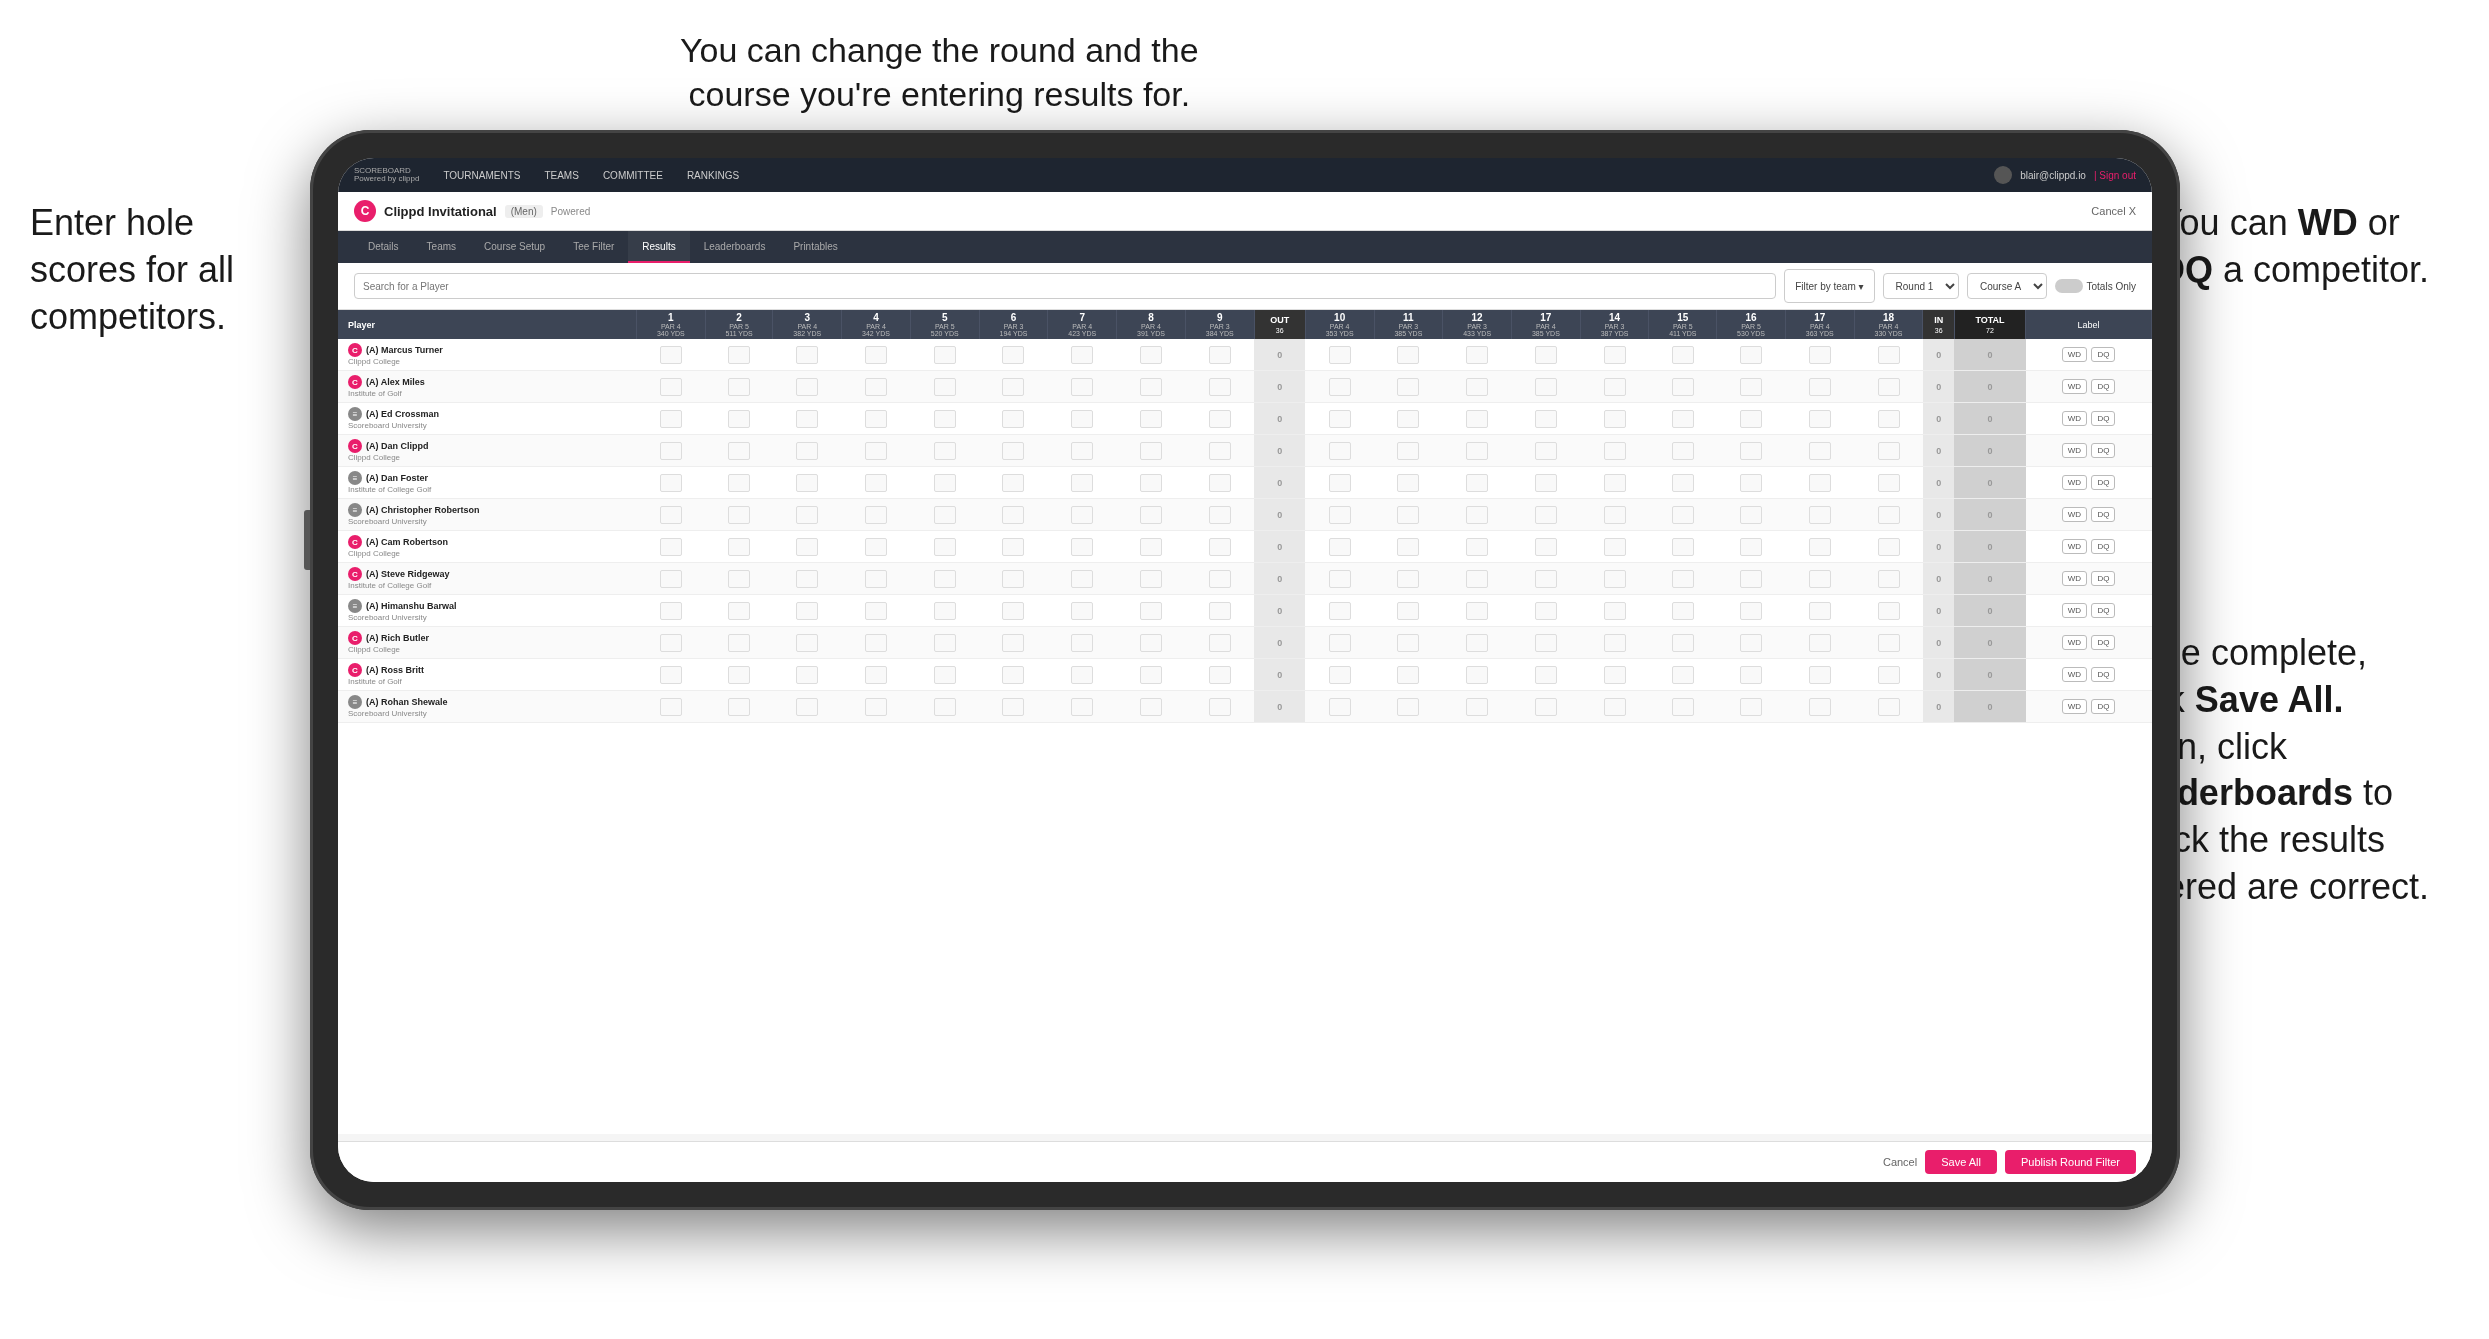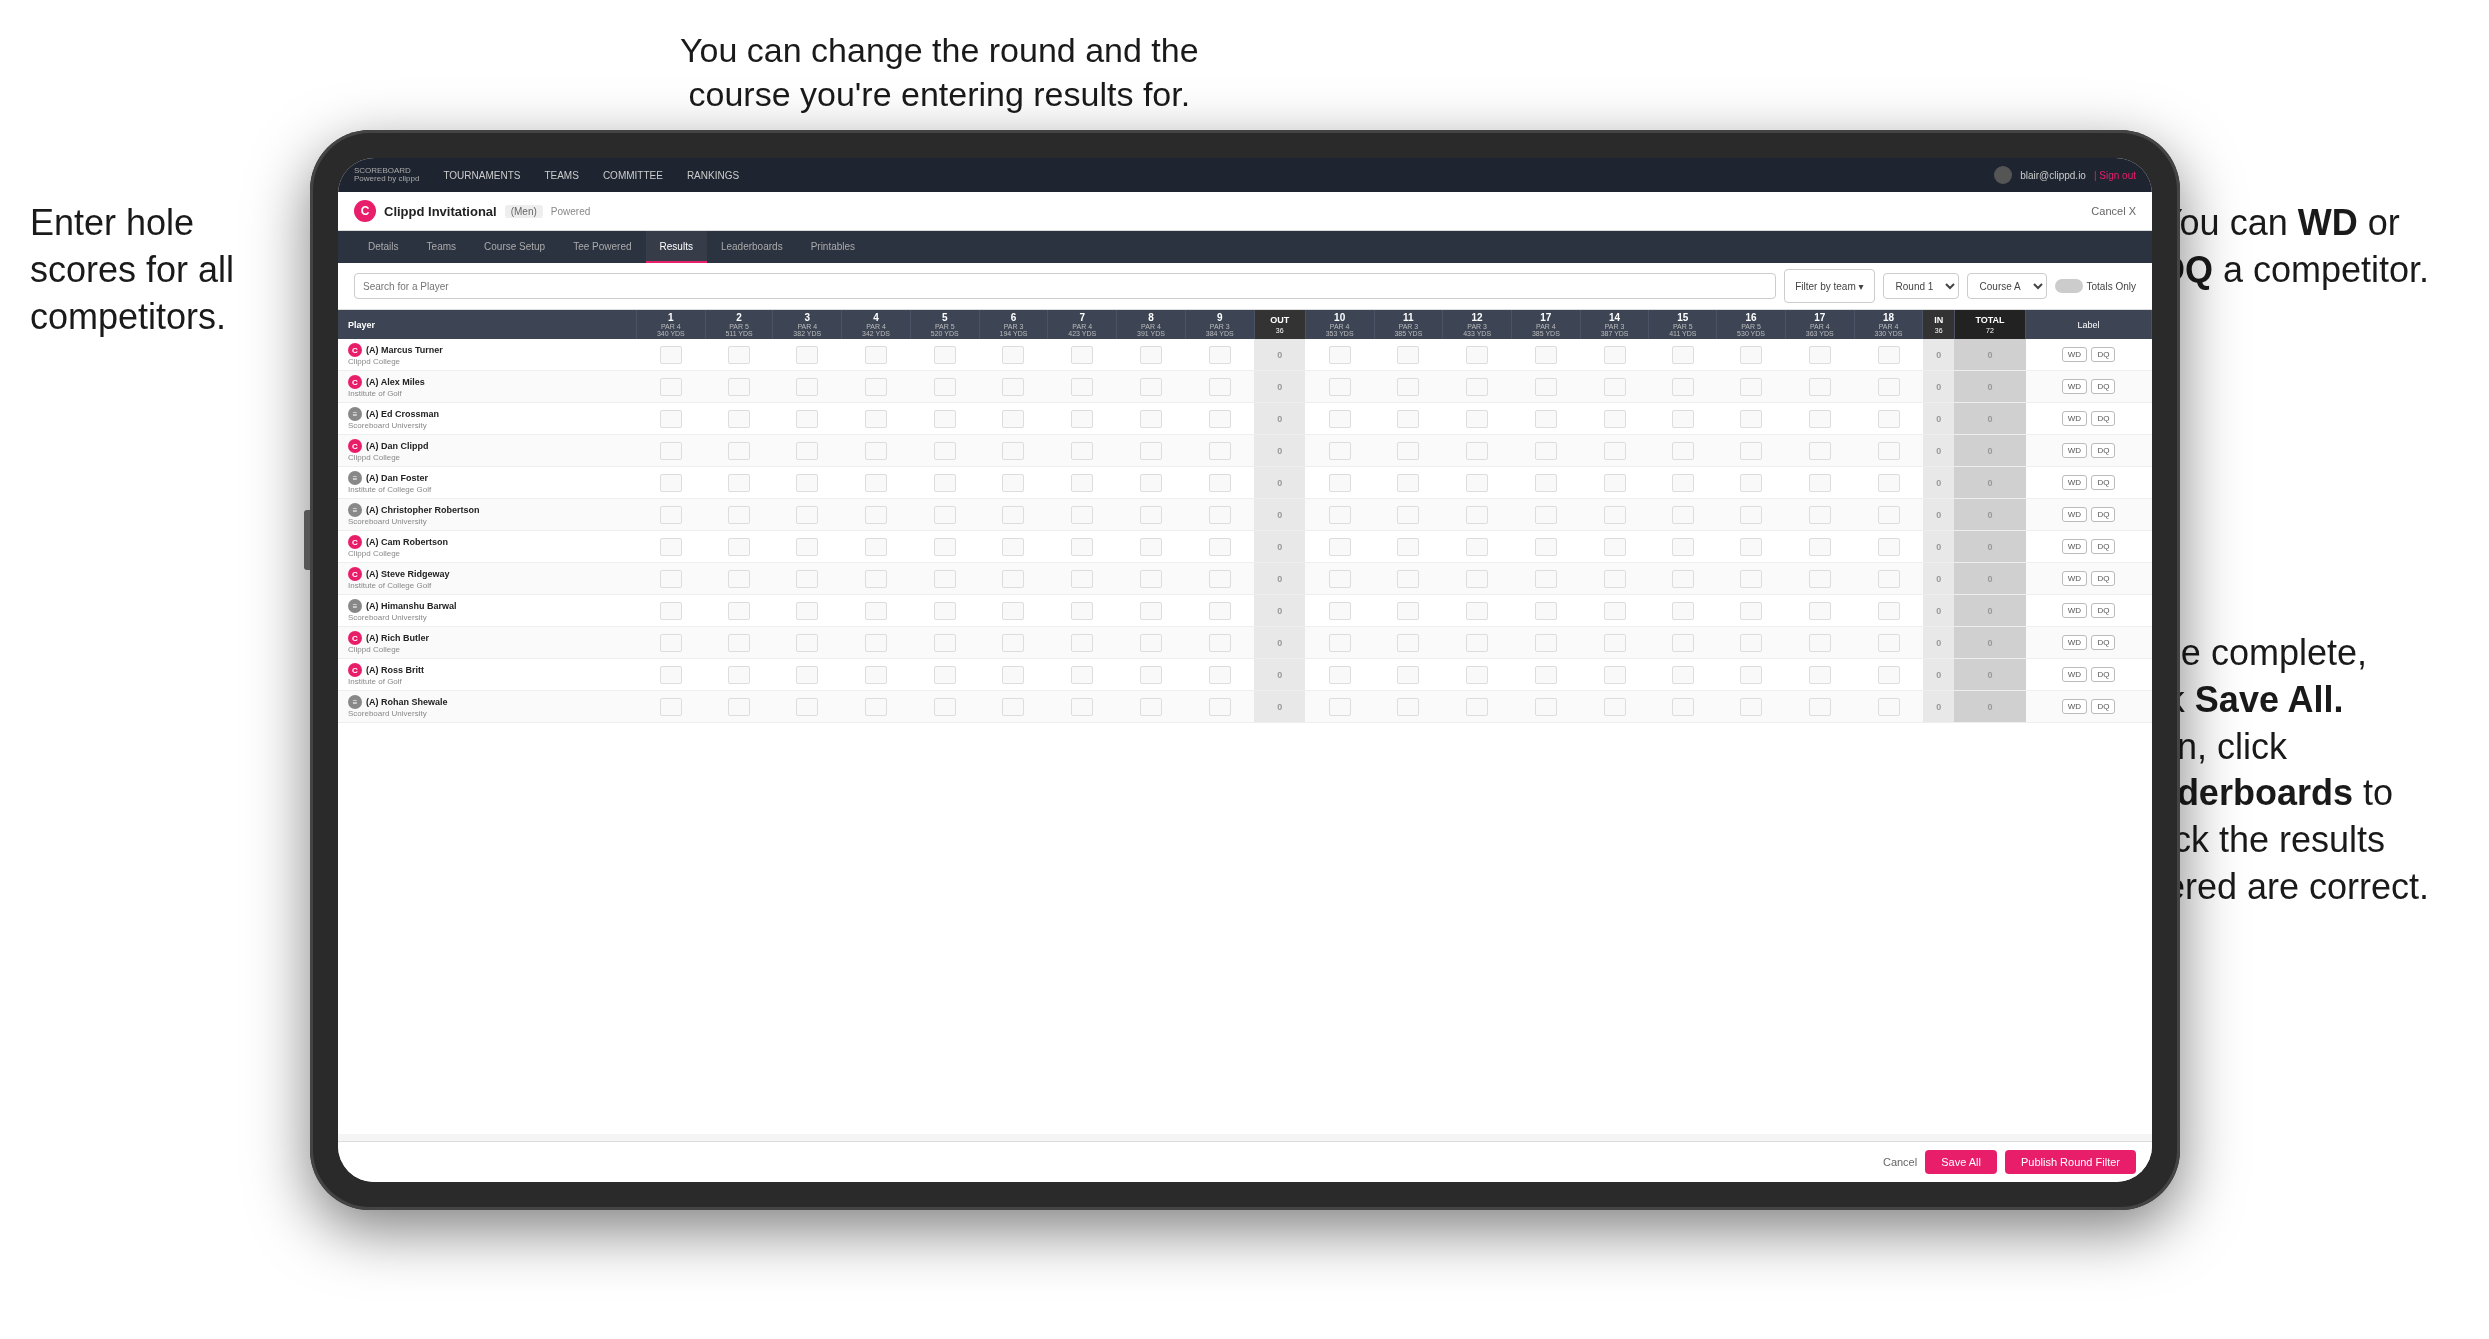--- a/index.html
+++ b/index.html
@@ -529,7 +529,7 @@
         <div class="tab-item">Details</div>
         <div class="tab-item">Teams</div>
         <div class="tab-item">Course Setup</div>
-        <div class="tab-item">Tee Powered</div>
+        <div class="tab-item">Tee Filter</div>
         <div class="tab-item active">Results</div>
         <div class="tab-item">Leaderboards</div>
         <div class="tab-item">Printables</div>

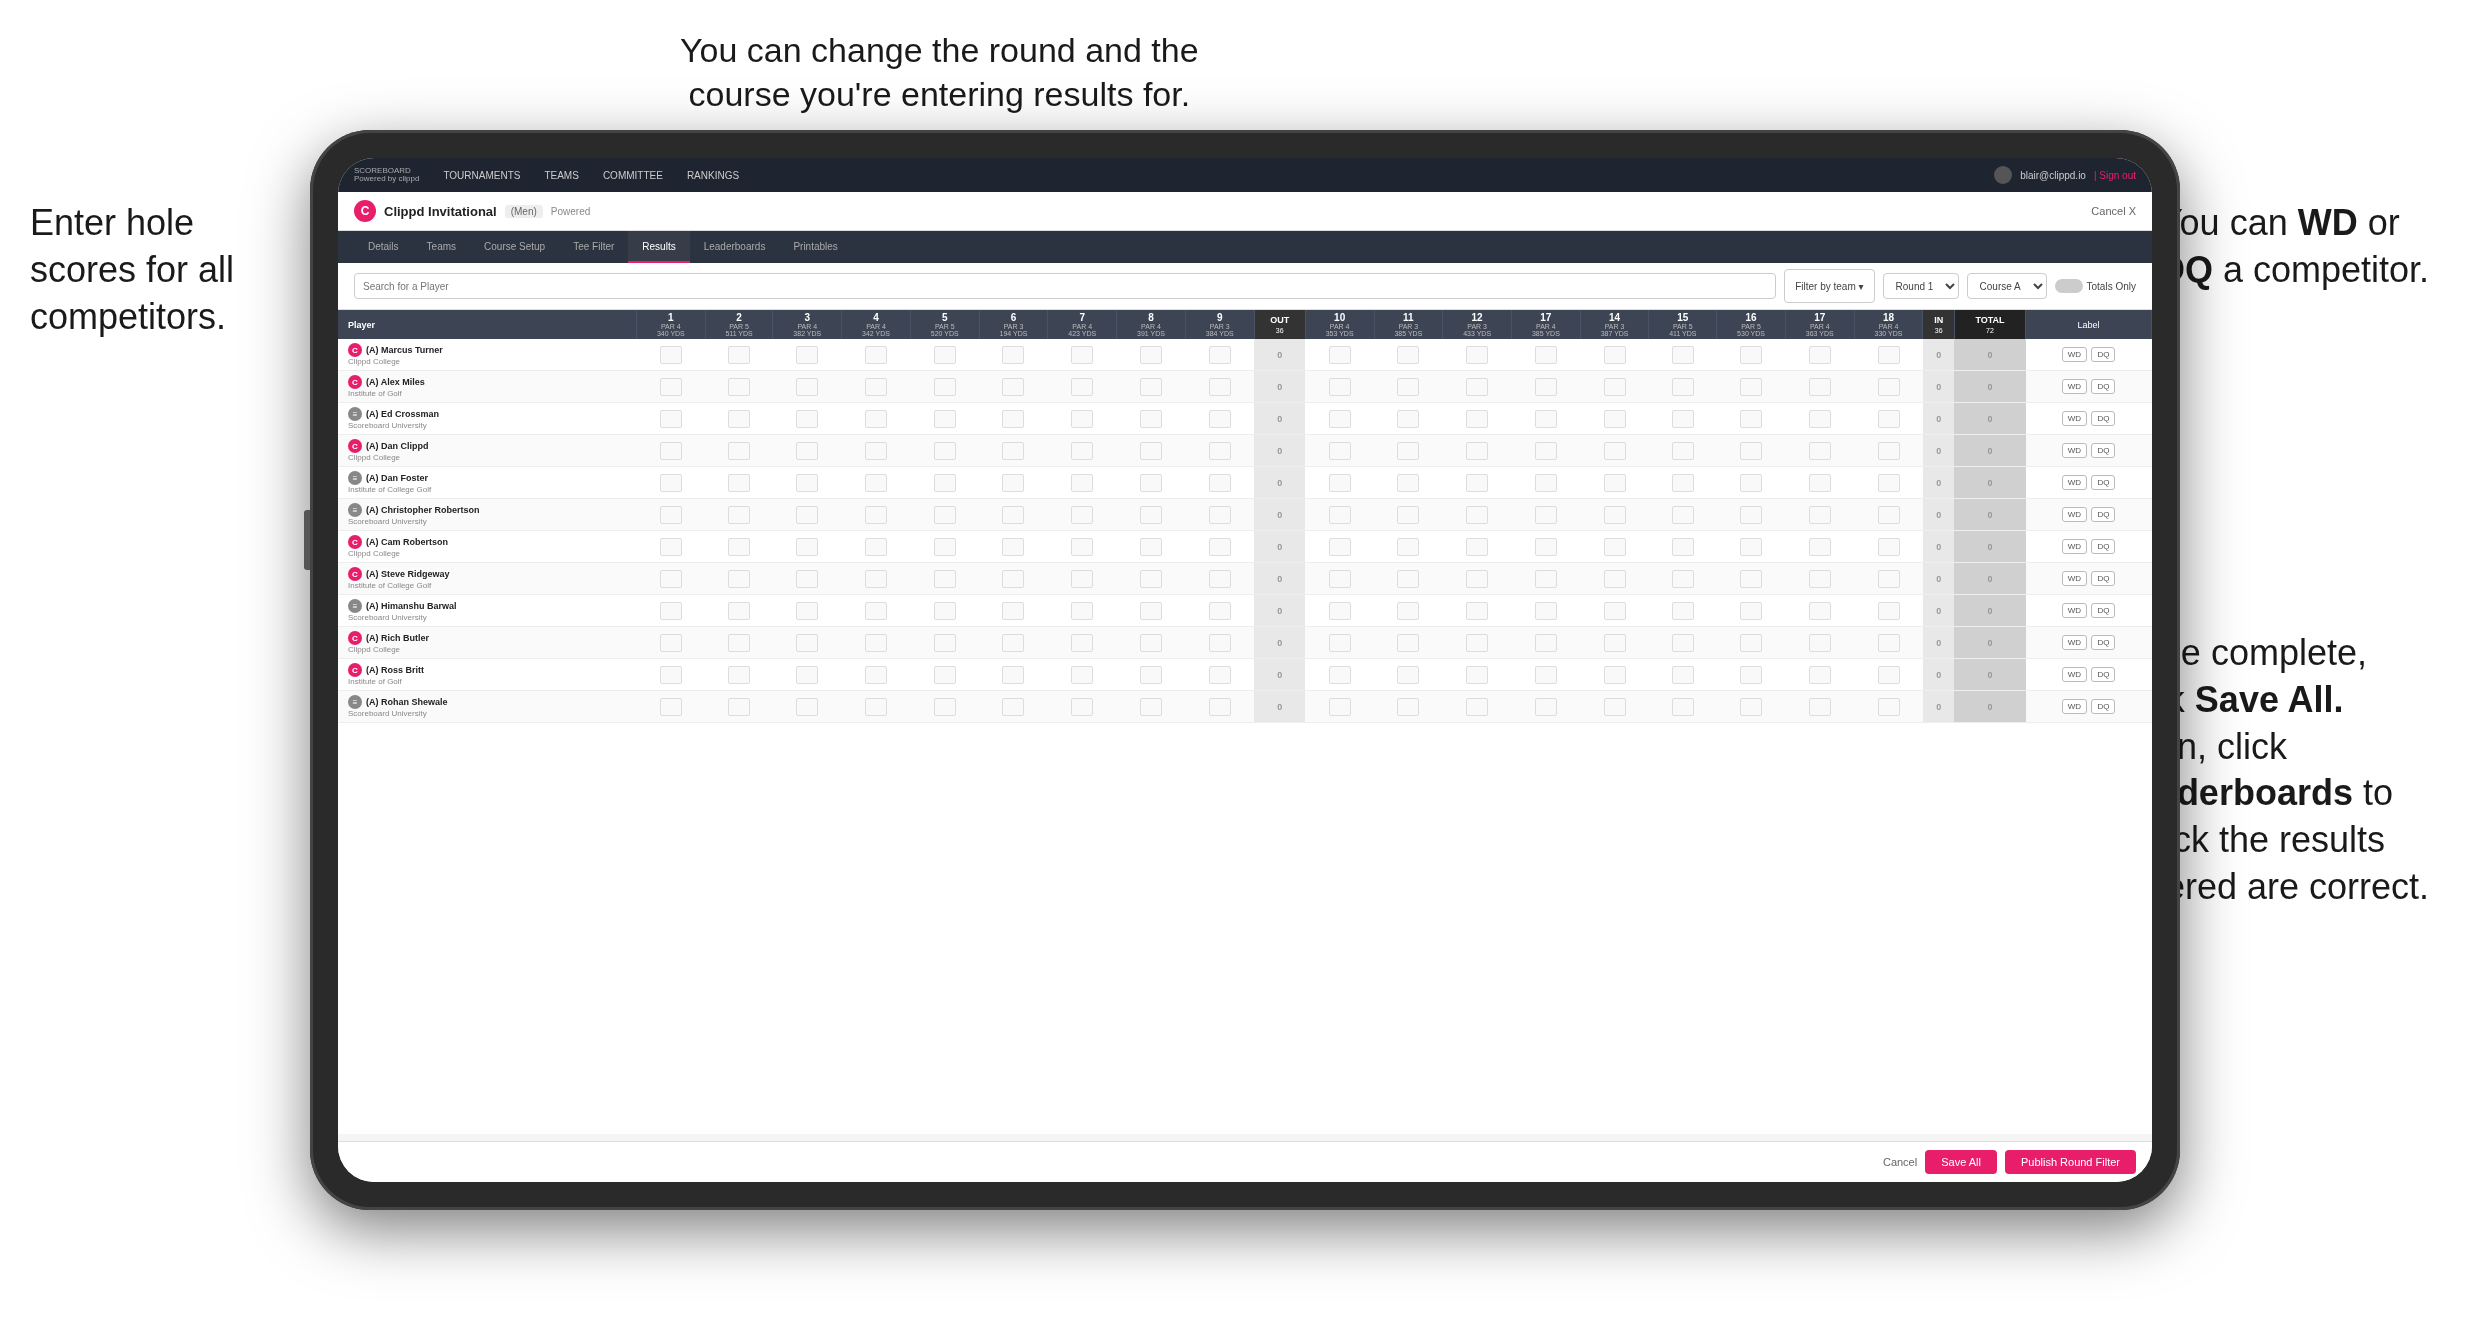--- a/index.html
+++ b/index.html
@@ -249,6 +249,7 @@
       background: #fff;
       cursor: pointer;
       color: #444;
+      text-align: center;
     }
     .round-select {
       height: 26px;

